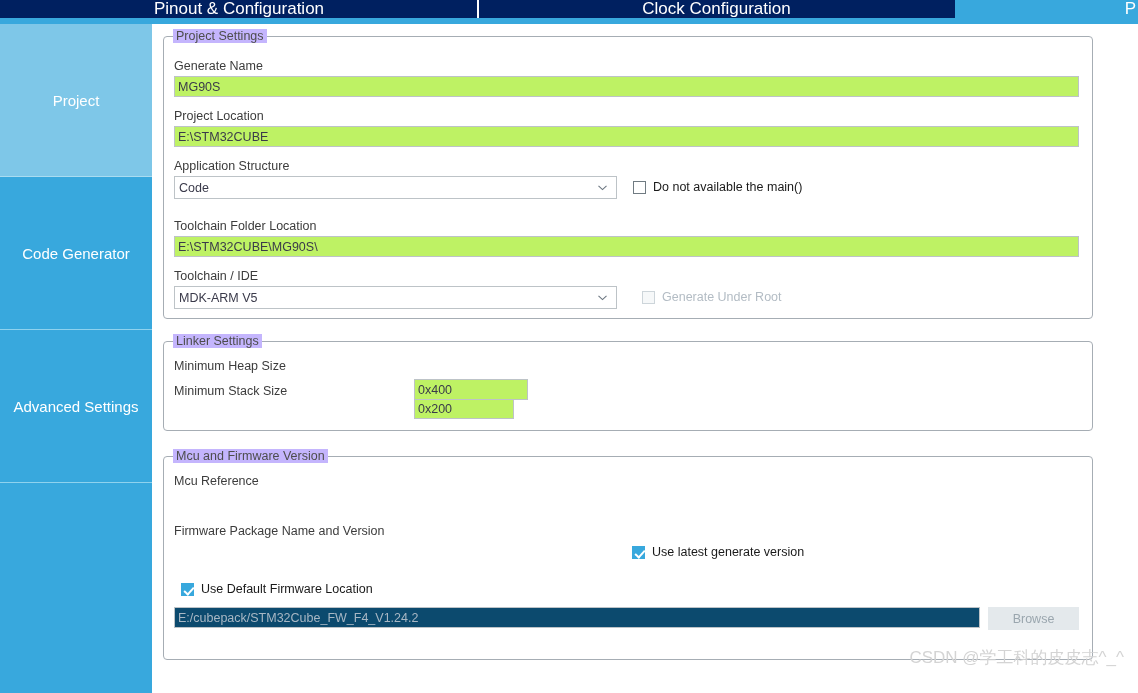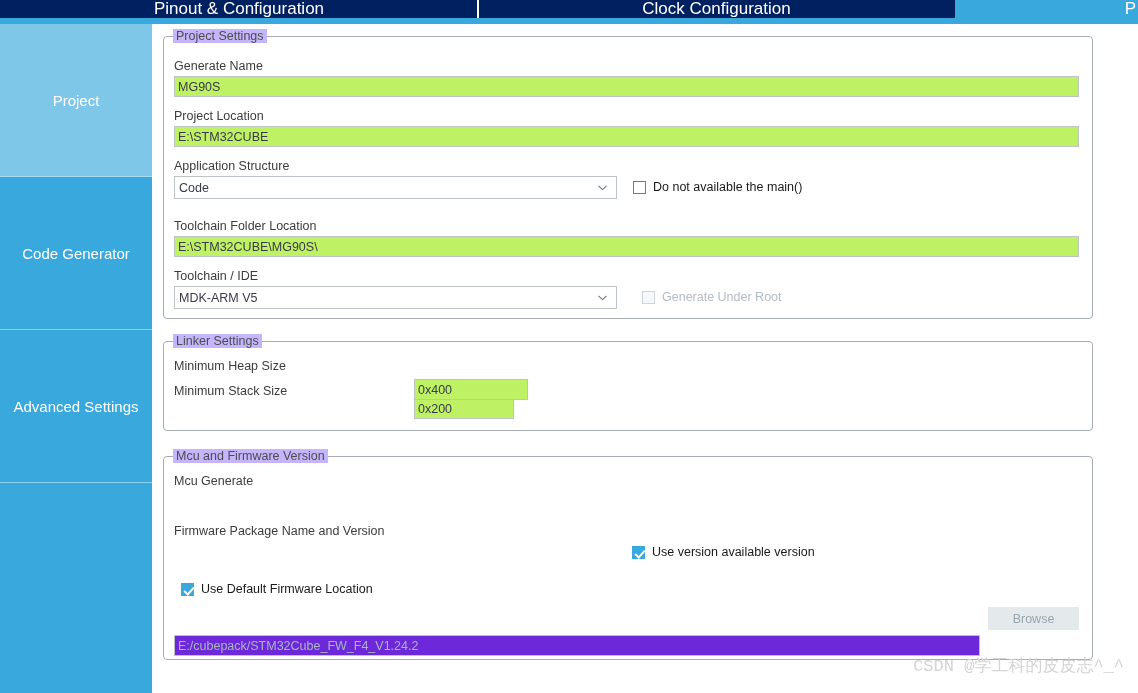--- a/index.html
+++ b/index.html
@@ -318,7 +318,7 @@
     <div class="groupbox" id="gb-mcu">
       <div class="gb-title">Mcu and Firmware Version</div>
 
-      <div class="field-label" style="left:10px; top:17px;">Mcu Generate</div>
+      <div class="field-label" style="left:10px; top:17px;">Mcu Reference</div>
 
       <div class="field-label" style="left:10px; top:67px;">Firmware Package Name and Version</div>
 

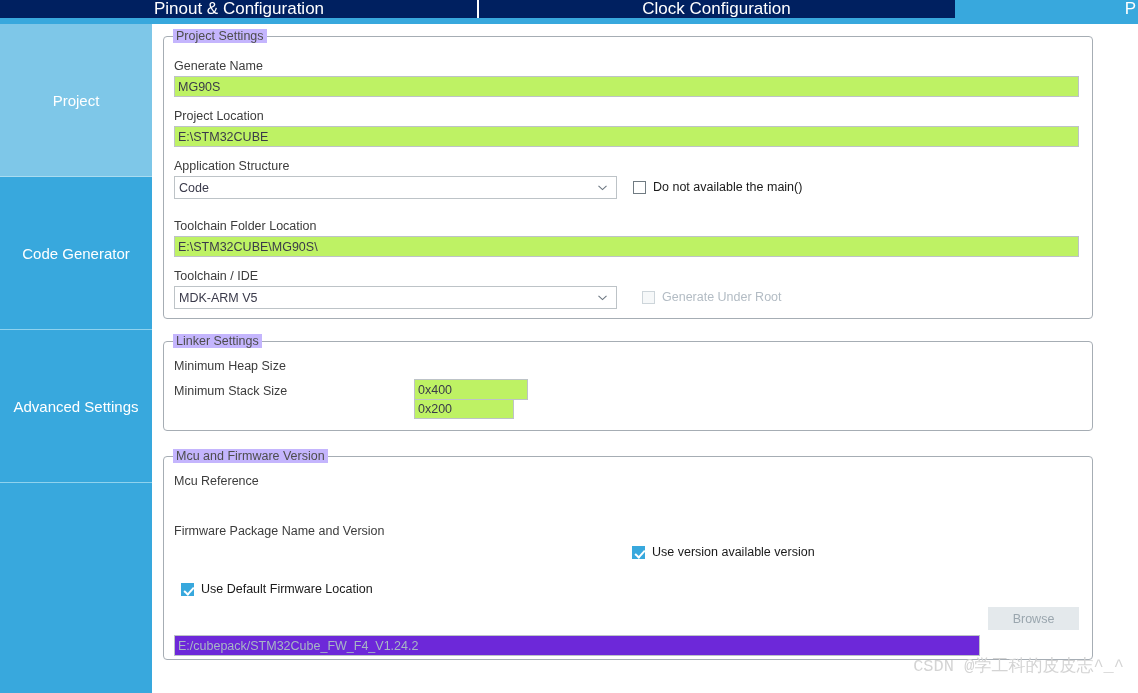--- a/index.html
+++ b/index.html
@@ -324,7 +324,7 @@
 
       <div class="cbrow" style="left:468px; top:88px;">
         <span class="cbbox checked"></span>
-        <span>Use version available version</span>
+        <span>Use latest generate version</span>
       </div>
 
       <div class="cbrow" style="left:17px; top:125px;">

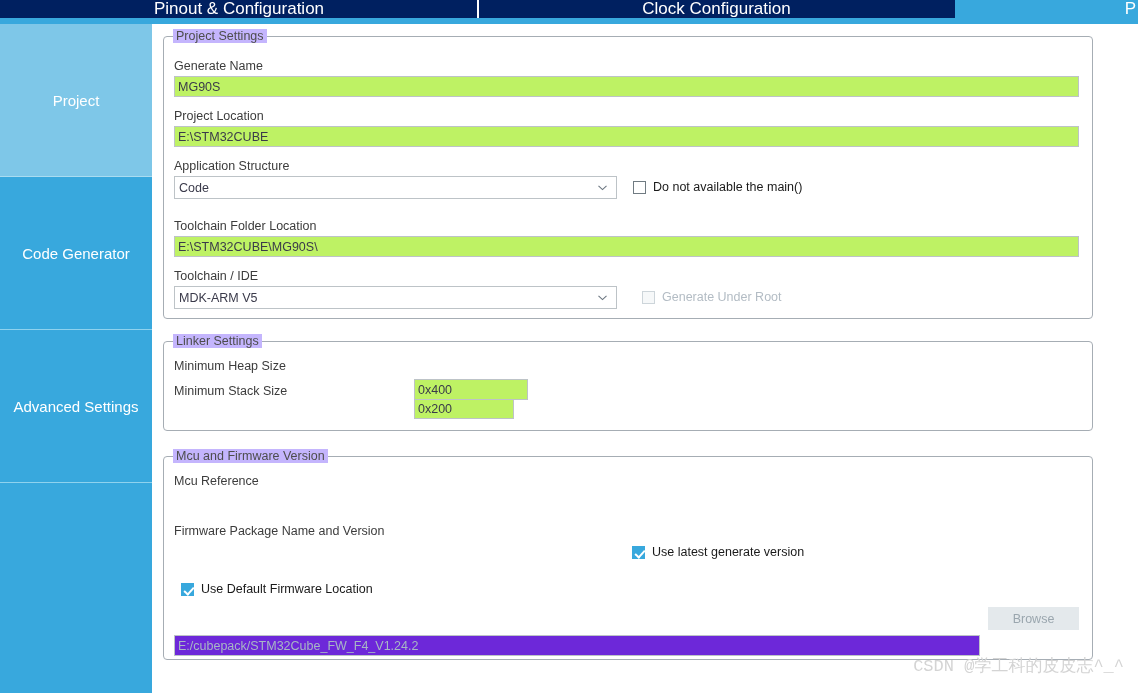--- a/index.html
+++ b/index.html
@@ -141,8 +141,7 @@
   }
   input.txt.disabled {
     color: #a8b7c4;
-    background: #6d28d9;
-    margin-top: 28px;
+    background: #0c4a6e;
   }
 
   .combo {

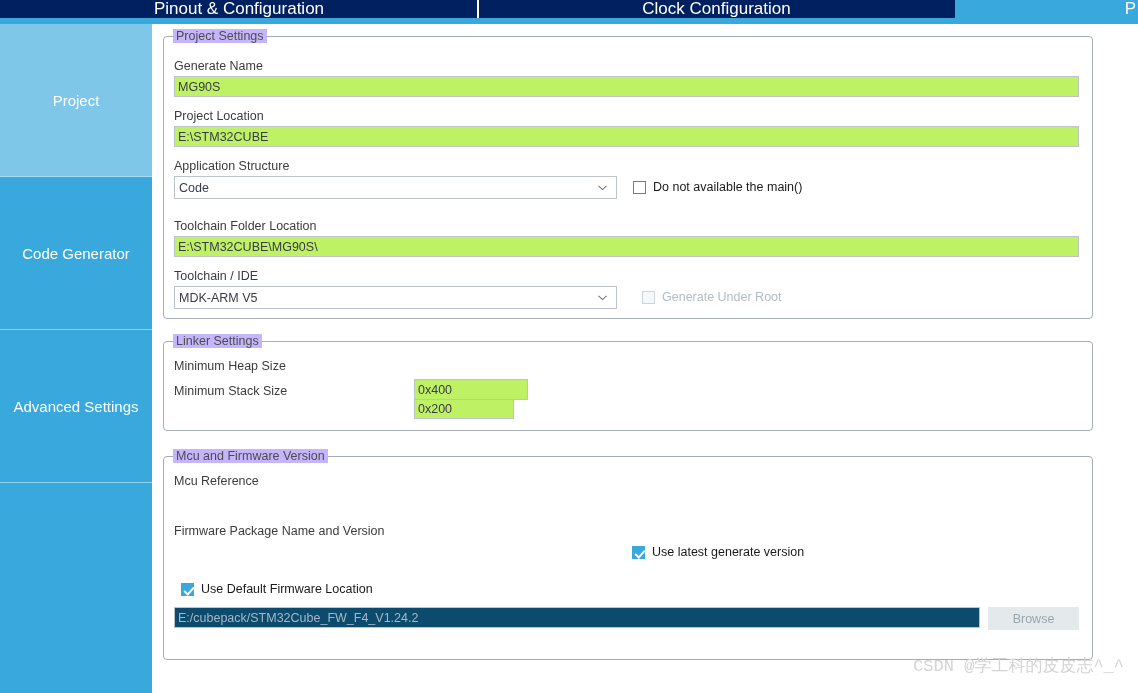--- a/index.html
+++ b/index.html
@@ -217,12 +217,11 @@
 
   #watermark {
     position: absolute;
-    right: 14px; bottom: 16px;
+    right: 14px; bottom: 24px;
     color: #d4d4d4;
     font-size: 17px;
     white-space: nowrap;
     user-select: none;
-    font-family: Liberation Mono, monospace;
   }
 </style>
 </head>

